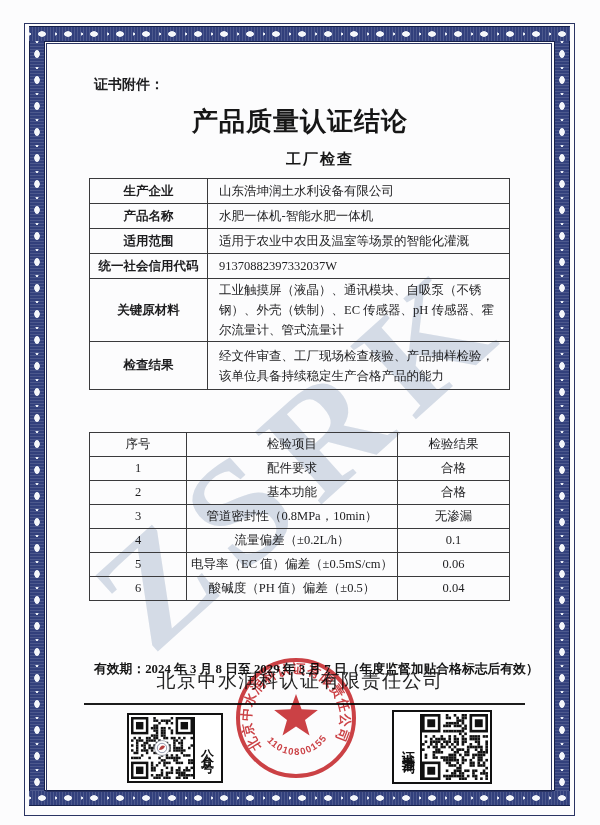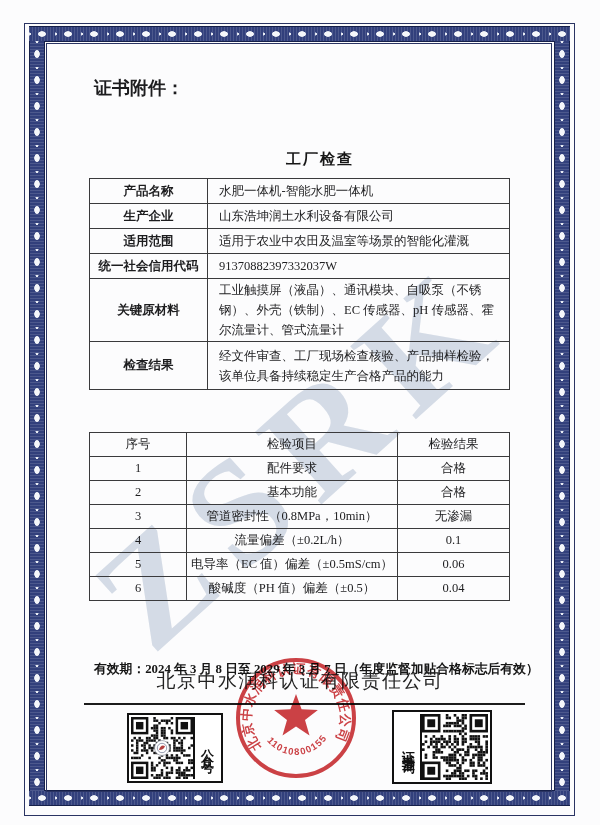--- a/index.html
+++ b/index.html
@@ -39,7 +39,7 @@
   }
   
   .content{position:absolute;inset:0;z-index:2;}
-  .attach{position:absolute;left:94px;top:76px;font-size:18px;font-weight:bold;}
+  .attach{position:absolute;left:94px;top:76px;font-size:14px;font-weight:bold;}
   .title{position:absolute;left:0;top:104px;width:100%;text-align:center;font-size:26px;font-weight:bold;
          font-family:"Liberation Sans","DejaVu Sans",sans-serif;letter-spacing:1px;color:#161616;}
   .sec{position:absolute;left:0;width:100%;text-align:center;font-size:15px;font-weight:bold;letter-spacing:2px;color:#161616;}

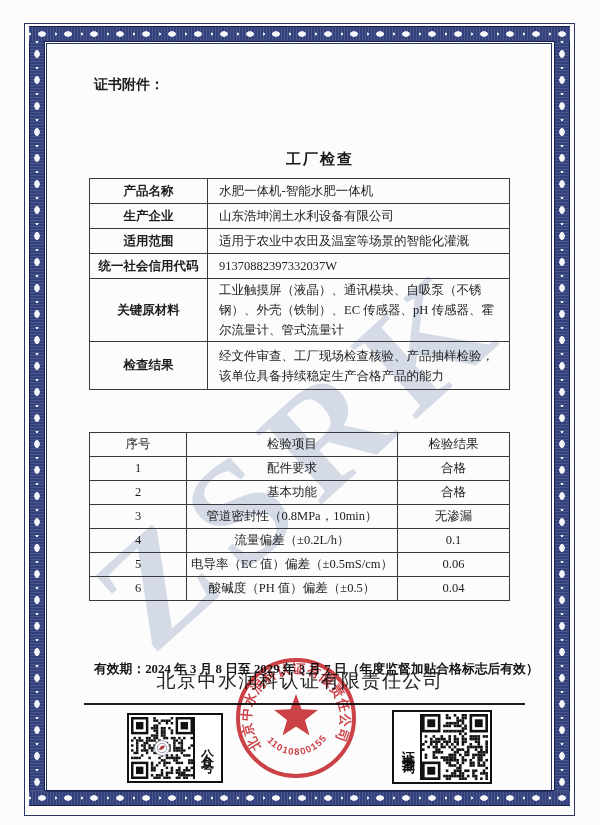--- a/index.html
+++ b/index.html
@@ -89,6 +89,7 @@
   <div class="content">
 
     <div class="attach">证书附件：</div>
+    <div class="title">产品质量认证结论</div>
     <div class="sec sec1">工厂检查</div>
 
     <table class="cert t1">

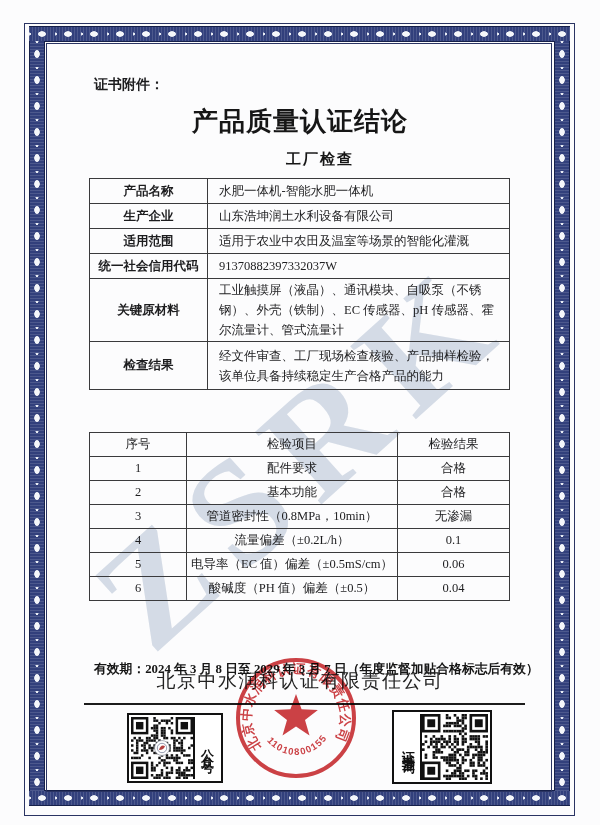--- a/index.html
+++ b/index.html
@@ -95,12 +95,12 @@
     <table class="cert t1">
       <tbody>
           <tr class="r25">
+        <td class="lbl">生产企业</td>
+        <td class="val">山东浩坤润土水利设备有限公司</td>
+      </tr>
+      <tr class="r25">
         <td class="lbl">产品名称</td>
         <td class="val">水肥一体机-智能水肥一体机</td>
-      </tr>
-      <tr class="r25">
-        <td class="lbl">生产企业</td>
-        <td class="val">山东浩坤润土水利设备有限公司</td>
       </tr>
       <tr class="r25">
         <td class="lbl">适用范围</td>

